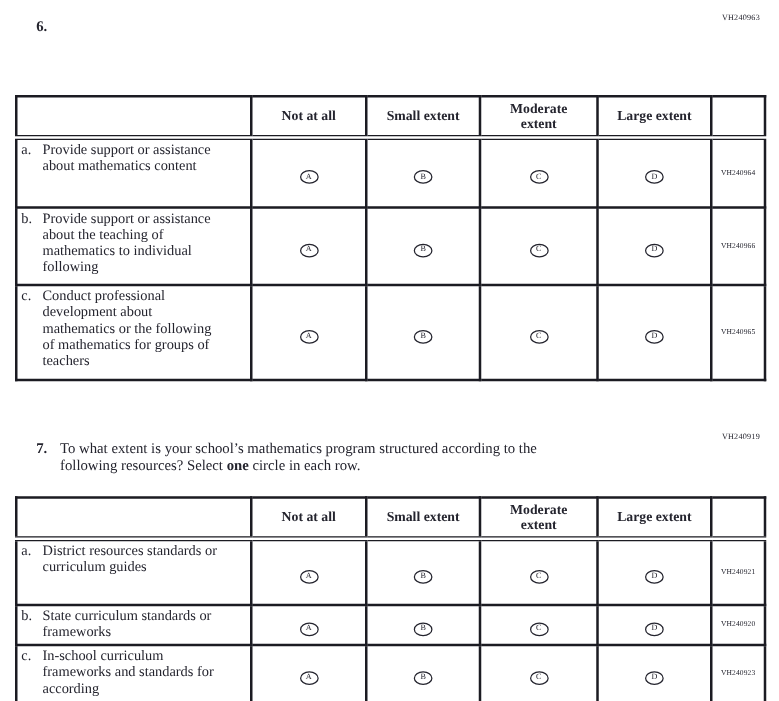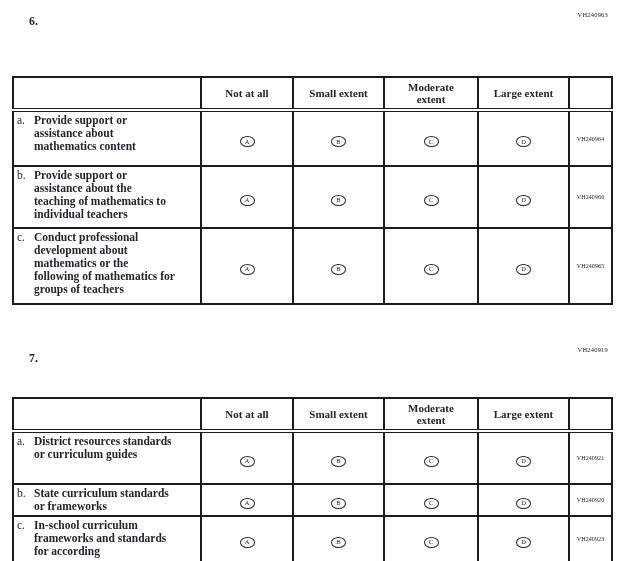--- a/index.html
+++ b/index.html
@@ -64,7 +64,7 @@
   }
   .label-wrap { display: flex; }
   .row-letter { width: 17px; flex: none; }
-  .row-text { width: 142px; font-weight: bold; }
+  .row-text { width: 142px; }
   .opt-cell { text-align: center; vertical-align: middle; }
   .circle {
     display: inline-flex;

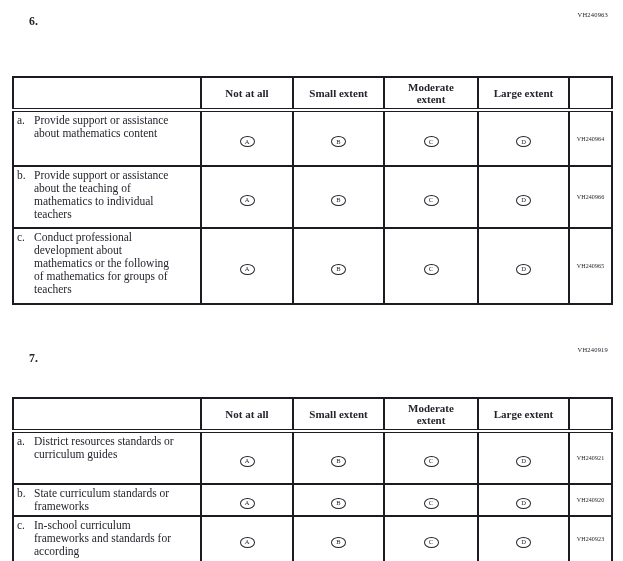--- a/index.html
+++ b/index.html
@@ -141,7 +141,7 @@
         <td class="label-cell">
           <div class="label-wrap">
             <span class="row-letter">b.</span>
-            <span class="row-text">Provide support or assistance about the teaching of mathematics to individual teachers</span>
+            <span class="row-text">Provide support or assistance about the teaching of mathematics to individual following</span>
           </div>
         </td>
         <td class="opt-cell"><span class="circle">A</span></td>

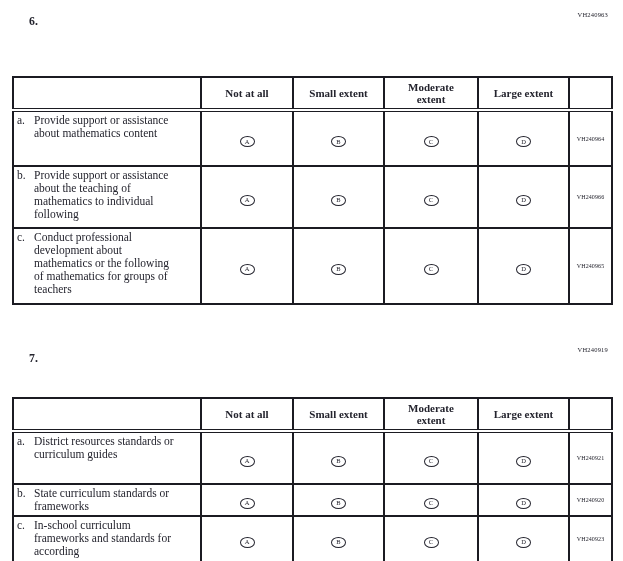--- a/index.html
+++ b/index.html
@@ -169,6 +169,8 @@
   <div class="q-code q7">VH240919</div>
   <div class="question q7">
     <span class="q-num">7.</span>
+    <div class="q-text"><span>To what extent is your school’s mathematics program structured according to the
+following resources? Select </span><b>one</b><span> circle in each row.</span></div>
   </div>
 
   <table class="grid t2">

